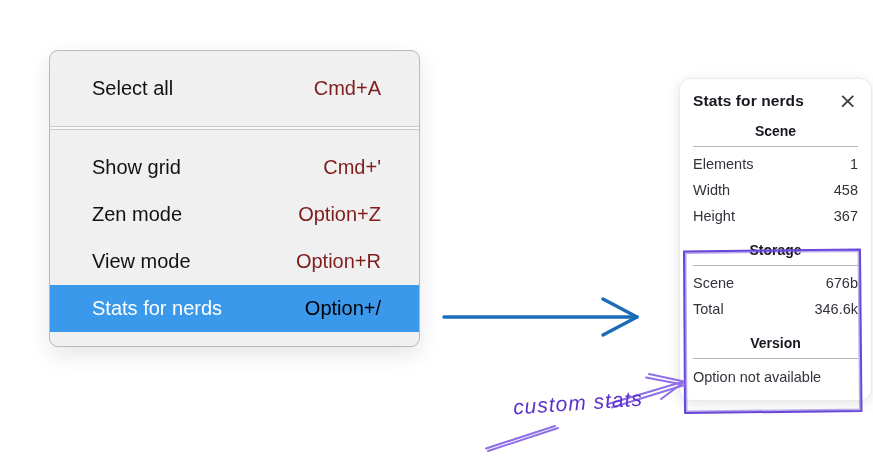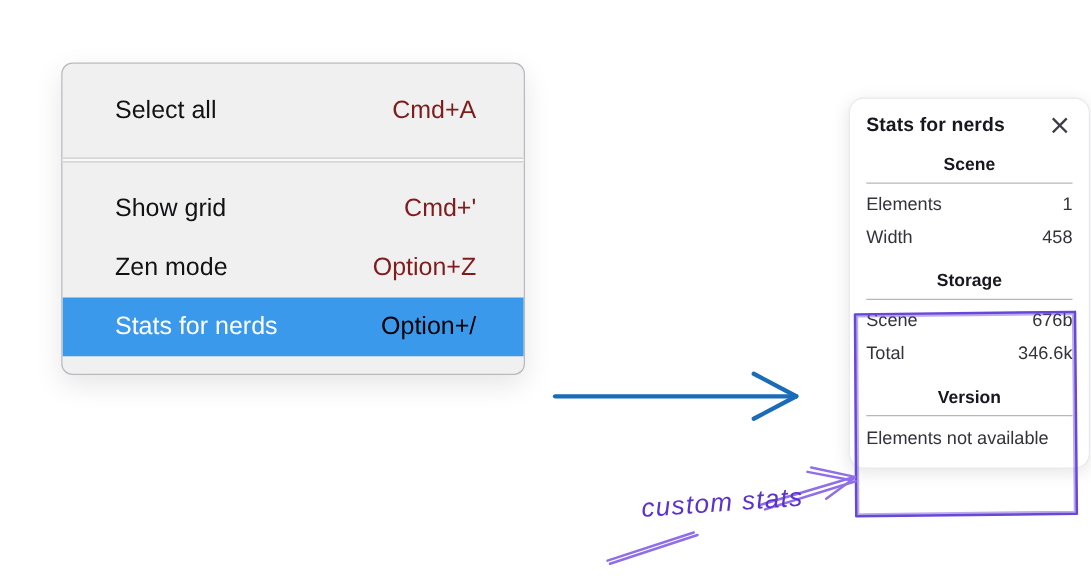--- a/index.html
+++ b/index.html
@@ -124,6 +124,10 @@
         <span>Width</span>
         <span>458</span>
       </div>
+      <div class="stat-row">
+        <span>Height</span>
+        <span>367</span>
+      </div>
     </div>
 
     <div class="section">

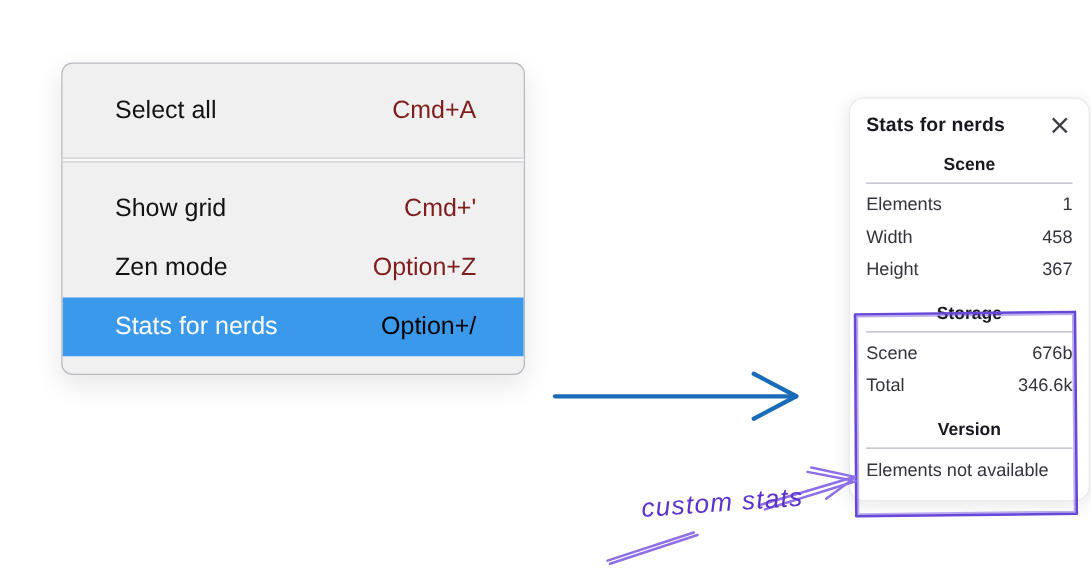--- a/index.html
+++ b/index.html
@@ -100,6 +100,10 @@
         <span>Zen mode</span>
         <span class="shortcut">Option+Z</span>
       </div>
+      <div class="menu-item">
+        <span>View mode</span>
+        <span class="shortcut">Option+R</span>
+      </div>
       <div class="menu-item selected">
         <span>Stats for nerds</span>
         <span class="shortcut">Option+/</span>

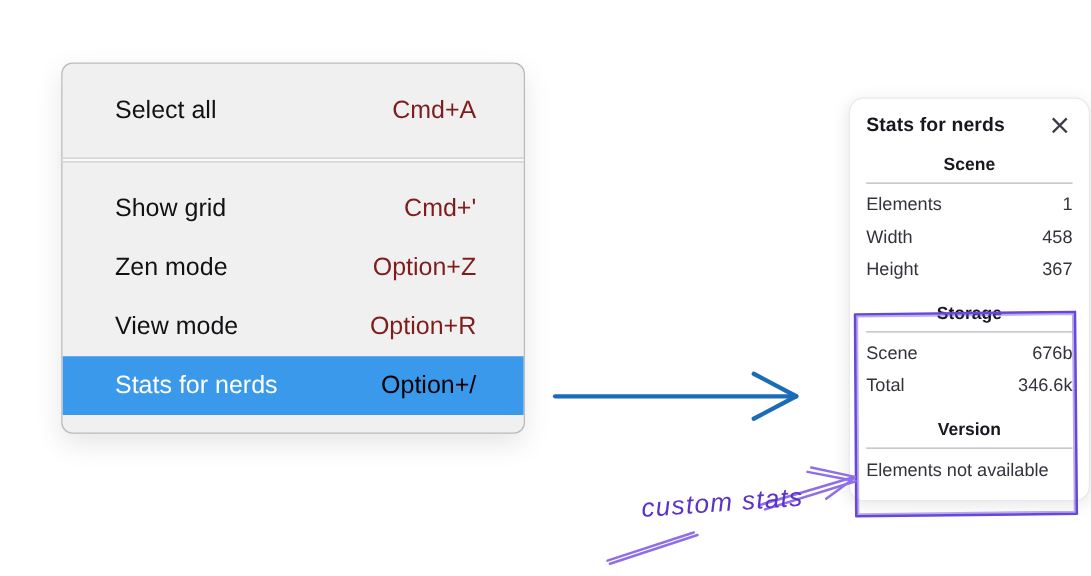--- a/index.html
+++ b/index.html
@@ -150,7 +150,7 @@
     <div class="section">
       <div class="section-heading">Version</div>
       <hr class="section-rule">
-      <div class="version-note">Elements not available</div>
+      <div class="version-note">Option not available</div>
     </div>
   </div>
 

